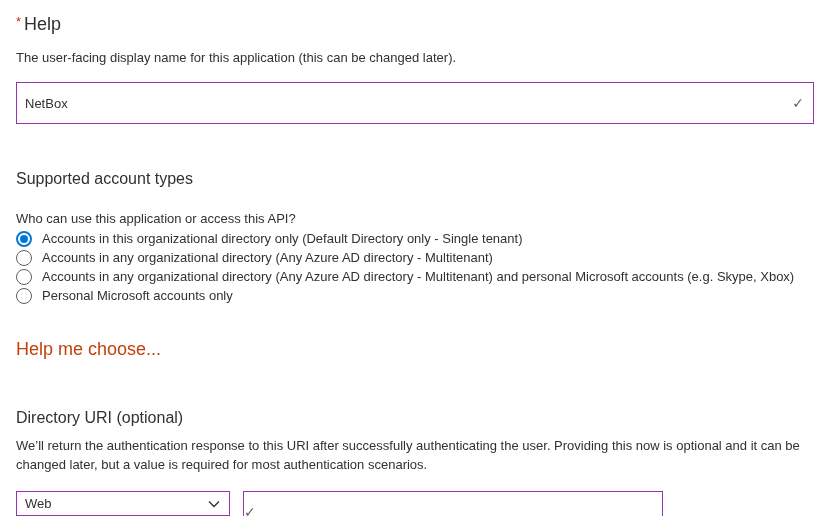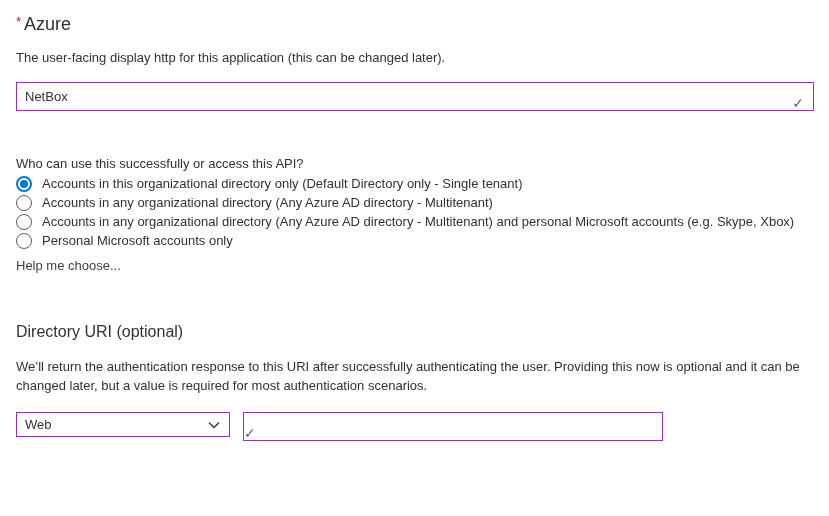--- a/index.html
+++ b/index.html
@@ -155,7 +155,7 @@
 
 <div class="container">
 
-  <h1 class="page-heading"><span class="required-marker">*</span><span>Azure</span></h1>
+  <h1 class="page-heading"><span class="required-marker">*</span><span>Help</span></h1>
 
   <div class="field-desc">The user-facing display http for this application (this can be changed later).</div>
 

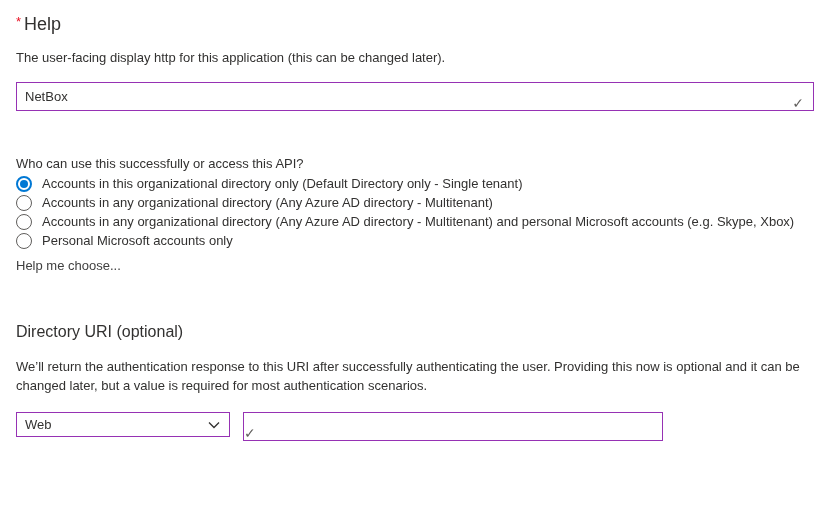--- a/index.html
+++ b/index.html
@@ -157,7 +157,7 @@
 
   <h1 class="page-heading"><span class="required-marker">*</span><span>Help</span></h1>
 
-  <div class="field-desc">The user-facing display http for this application (this can be changed later).</div>
+  <div class="field-desc">The user-facing display name for this application (this can be changed later).</div>
 
   <div class="text-input-wrap">
     <input type="text" value="NetBox" style="">

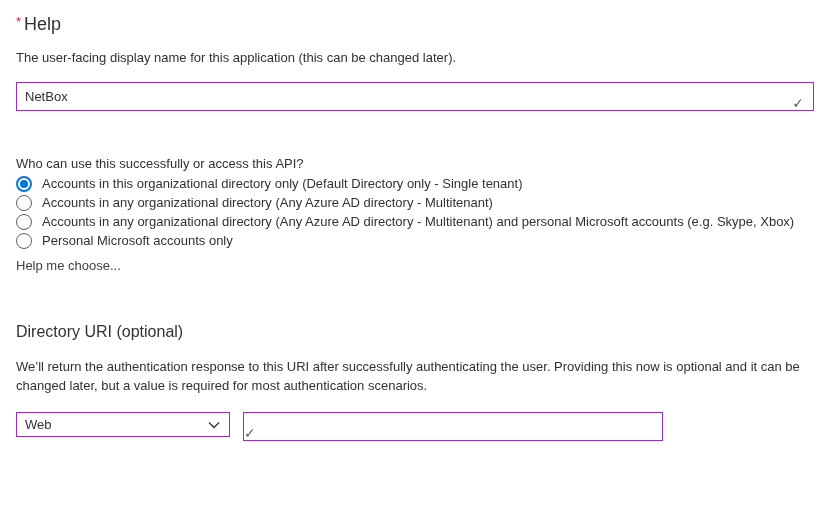--- a/index.html
+++ b/index.html
@@ -37,11 +37,11 @@
   }
   .text-input-wrap {
     margin-top: 15px;
-    height: 29px;
+    height: 42px;
     box-sizing: border-box;
     border: 1px solid #9632b4;
     display: flex;
-    align-items: flex-end;
+    align-items: center;
     background: #fff;
   }
   .text-input-wrap input {

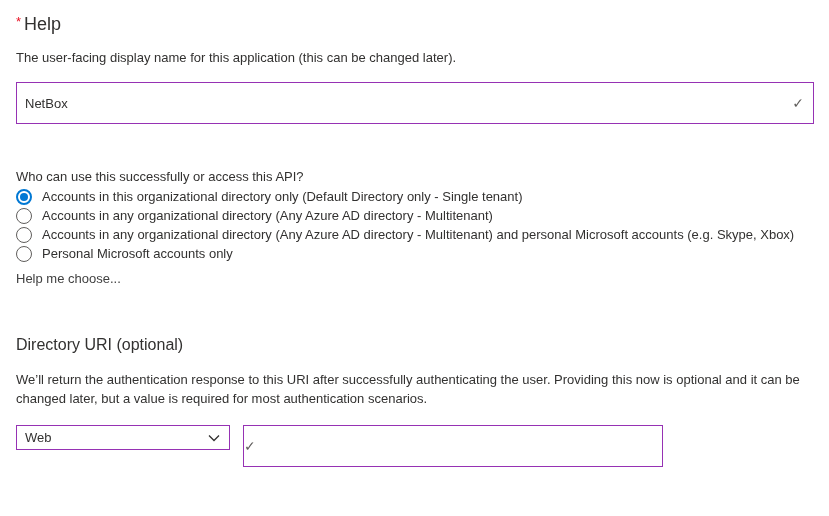--- a/index.html
+++ b/index.html
@@ -165,6 +165,7 @@
   </div>
 
   <div class="section-account-types">
+    <h2 class="section-heading">Supported account types</h2>
 
     <div class="question">Who can use this successfully or access this API?</div>
 

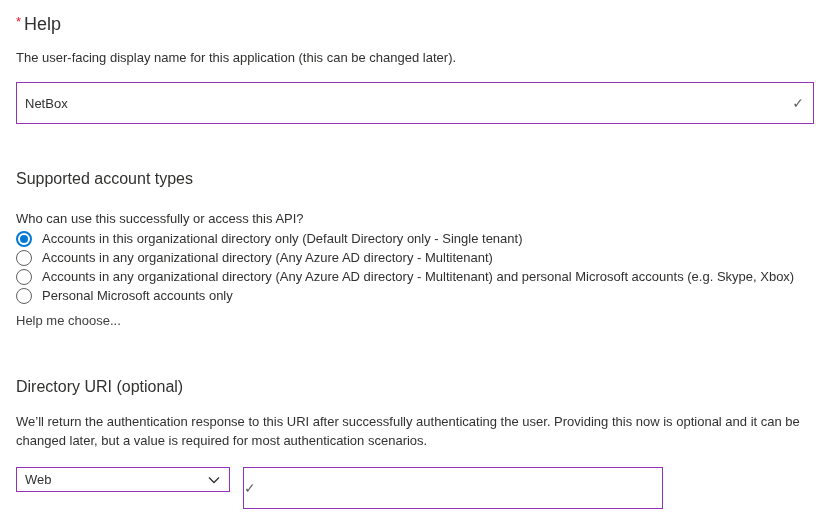--- a/index.html
+++ b/index.html
@@ -167,7 +167,7 @@
   <div class="section-account-types">
     <h2 class="section-heading">Supported account types</h2>
 
-    <div class="question">Who can use this successfully or access this API?</div>
+    <div class="question">Who can use this application or access this API?</div>
 
     <div class="radio-group">
 

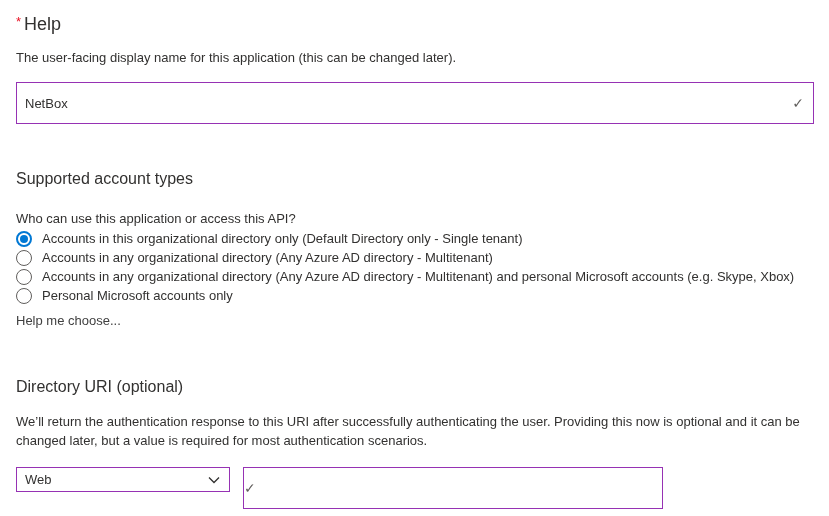--- a/index.html
+++ b/index.html
@@ -110,9 +110,9 @@
   }
   .help-link {
     display: inline-block;
-    margin-top: 9px;
-    font-size: 13px;
-    color: #404040;
+    margin-top: 35px;
+    font-size: 18px;
+    color: #c2410c;
     text-decoration: none;
     cursor: pointer;
   }

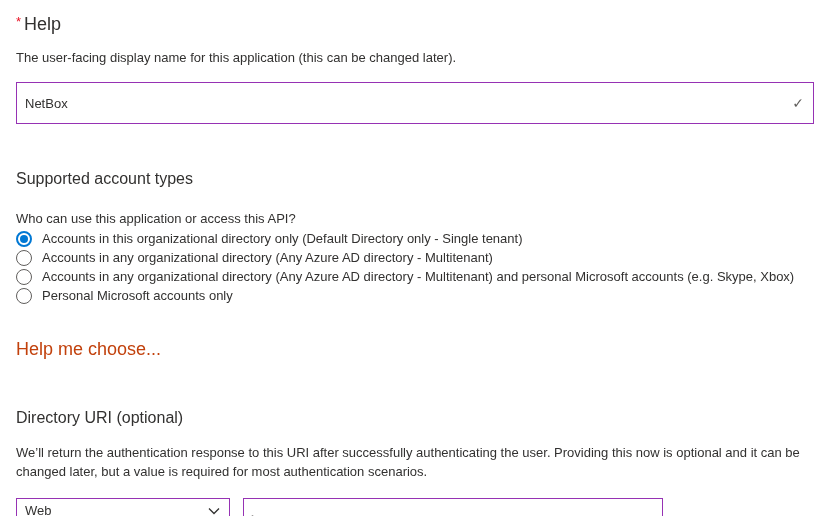--- a/index.html
+++ b/index.html
@@ -120,7 +120,7 @@
   .redirect-desc {
     font-size: 13px;
     line-height: 19px;
-    margin-top: 15px;
+    margin-top: 8px;
     max-width: 797px;
   }
   .controls-row {

